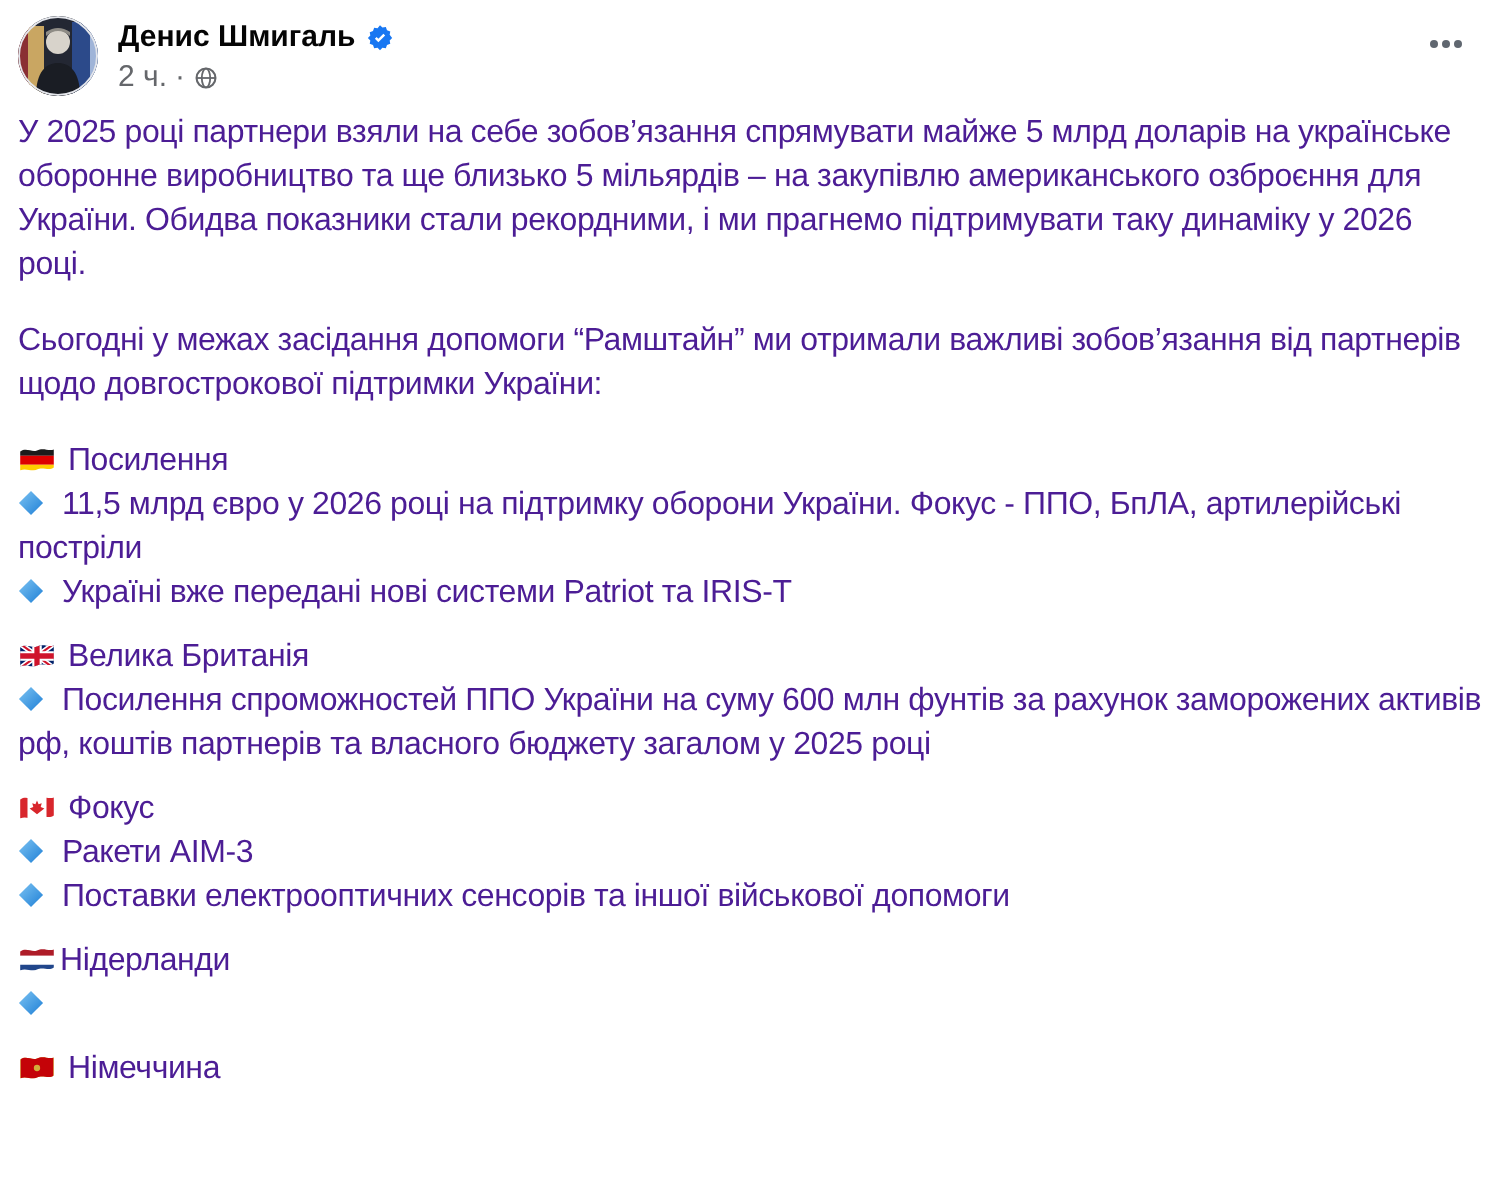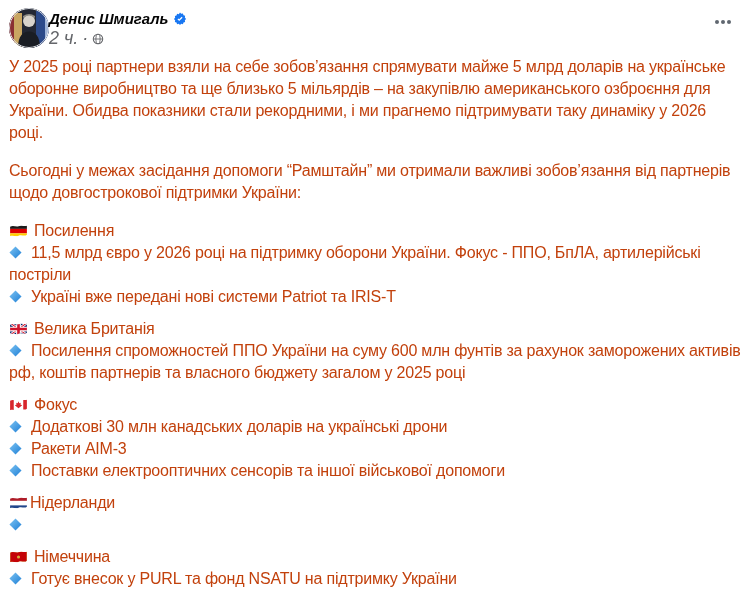--- a/index.html
+++ b/index.html
@@ -8,7 +8,7 @@
     font-family:"Liberation Sans",sans-serif;color:#050505;position:relative;
   }
   
-  .header{position:relative;display:flex;padding:8px 9px 0 9px;font-style:italic;}
+  .header{position:relative;display:flex;gap:10px;padding:8px 9px 0 9px;}
   .avatar{width:40px;height:40px;border-radius:50%;overflow:hidden;flex:0 0 40px;cursor:pointer;}
   .avatar svg{display:block;}
   .hinfo{display:flex;flex-direction:column;justify-content:center;}

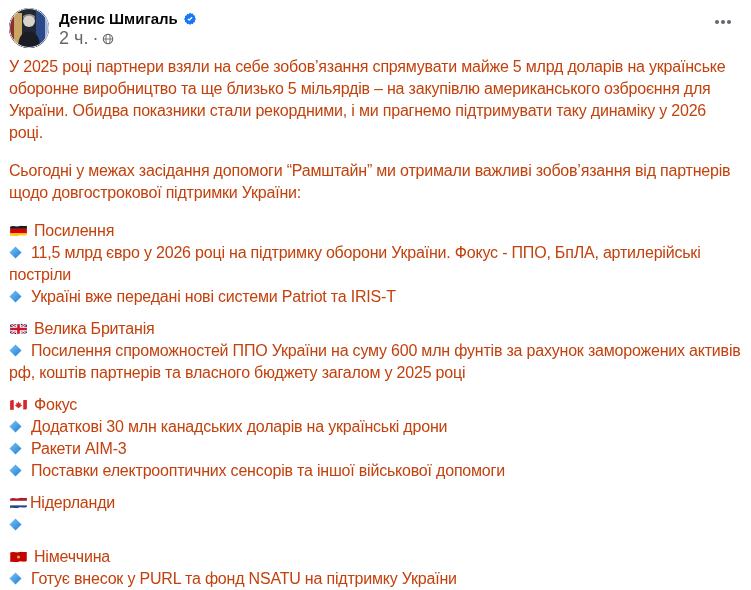--- a/index.html
+++ b/index.html
@@ -15,7 +15,7 @@
   .name-row{display:flex;align-items:center;gap:5px;font-size:15px;font-weight:700;line-height:19px;}
   .name-row a{color:#050505;text-decoration:none;cursor:pointer;}
   .badge{width:14px;height:14px;display:inline-block;}
-  .meta-row{display:flex;align-items:center;gap:4px;font-size:18px;color:#65676B;line-height:17px;margin-top:2px;}
+  .meta-row{display:flex;align-items:center;gap:4px;font-size:15px;color:#65676B;line-height:17px;margin-top:2px;}
   .meta-row a{color:#65676B;text-decoration:none;cursor:pointer;}
   .globe{width:12px;height:12px;display:inline-block;}
   .more-btn{position:absolute;top:10px;right:14px;width:28px;height:24px;border:none;background:transparent;

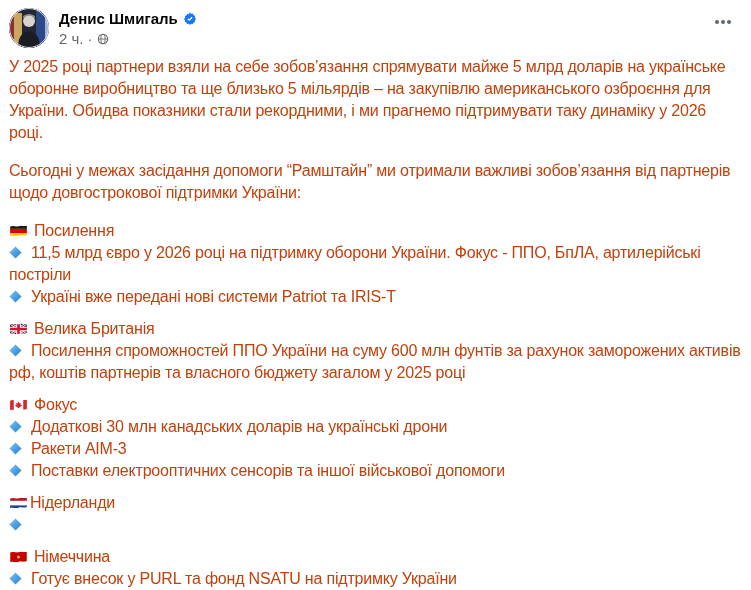--- a/index.html
+++ b/index.html
@@ -21,7 +21,7 @@
   .more-btn{position:absolute;top:10px;right:14px;width:28px;height:24px;border:none;background:transparent;
     display:flex;align-items:center;justify-content:center;cursor:pointer;border-radius:4px;padding:0;}
   
-  .body{padding:8px 9px 0 9px;font-size:16px;line-height:22px;letter-spacing:-0.2px;color:#c2410c;}
+  .body{padding:8px 9px 0 9px;font-size:16px;line-height:22px;letter-spacing:-0.2px;color:#4c1d95;}
   .body p{margin:0 0 16px 0;}
   .section{margin:0 0 10px 0;}
   .section:last-child{margin-bottom:0;}

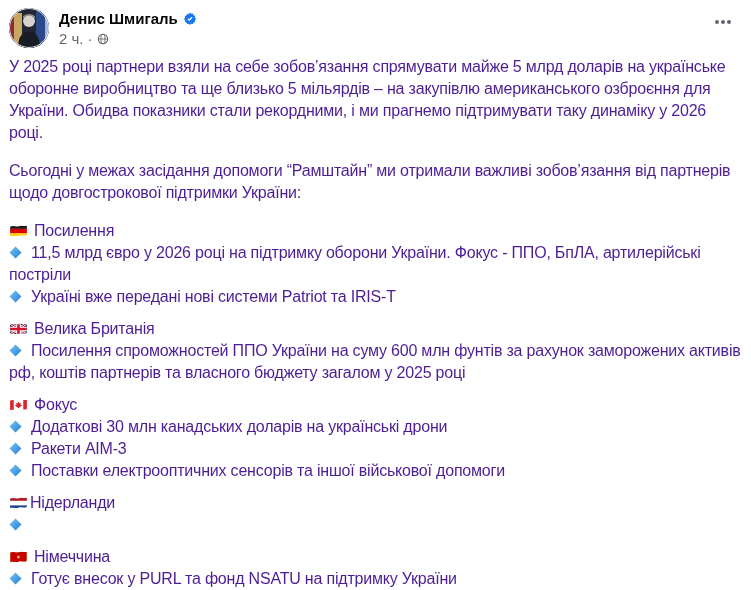--- a/index.html
+++ b/index.html
@@ -151,11 +151,6 @@
       <div>
         <svg class="dia" viewBox="0 0 14 14">
             <polygon points="7,0.5 13.5,7 7,13.5 0.5,7" fill="url(#diagrad)"></polygon>
-          </svg><span>Додаткові 30 млн канадських доларів на українські дрони</span>
-      </div>
-      <div>
-        <svg class="dia" viewBox="0 0 14 14">
-            <polygon points="7,0.5 13.5,7 7,13.5 0.5,7" fill="url(#diagrad)"></polygon>
           </svg><span>Ракети AIM-3</span>
       </div>
       <div>

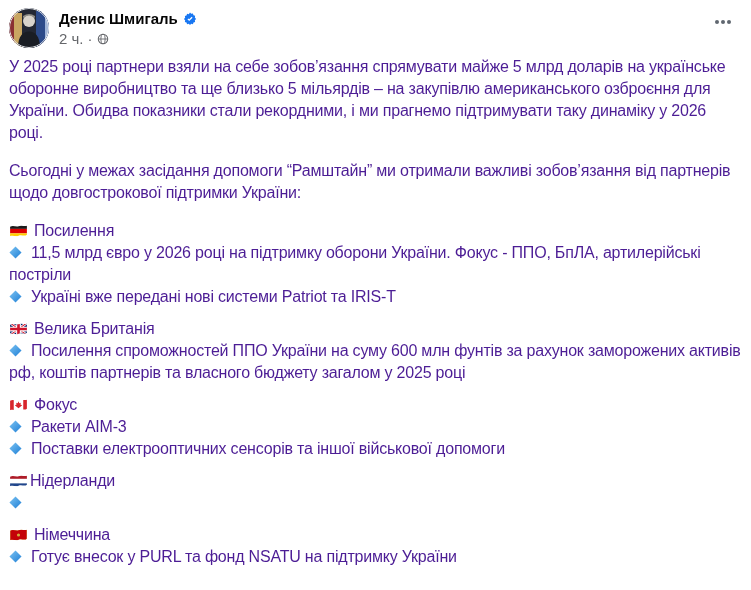--- a/index.html
+++ b/index.html
@@ -187,11 +187,6 @@
           </g>
         </svg><span>Німеччина</span>
       </div>
-      <div>
-        <svg class="dia" viewBox="0 0 14 14">
-            <polygon points="7,0.5 13.5,7 7,13.5 0.5,7" fill="url(#diagrad)"></polygon>
-          </svg><span>Готує внесок у PURL та фонд NSATU на підтримку України</span>
-      </div>
     </div>
 
   </div>

